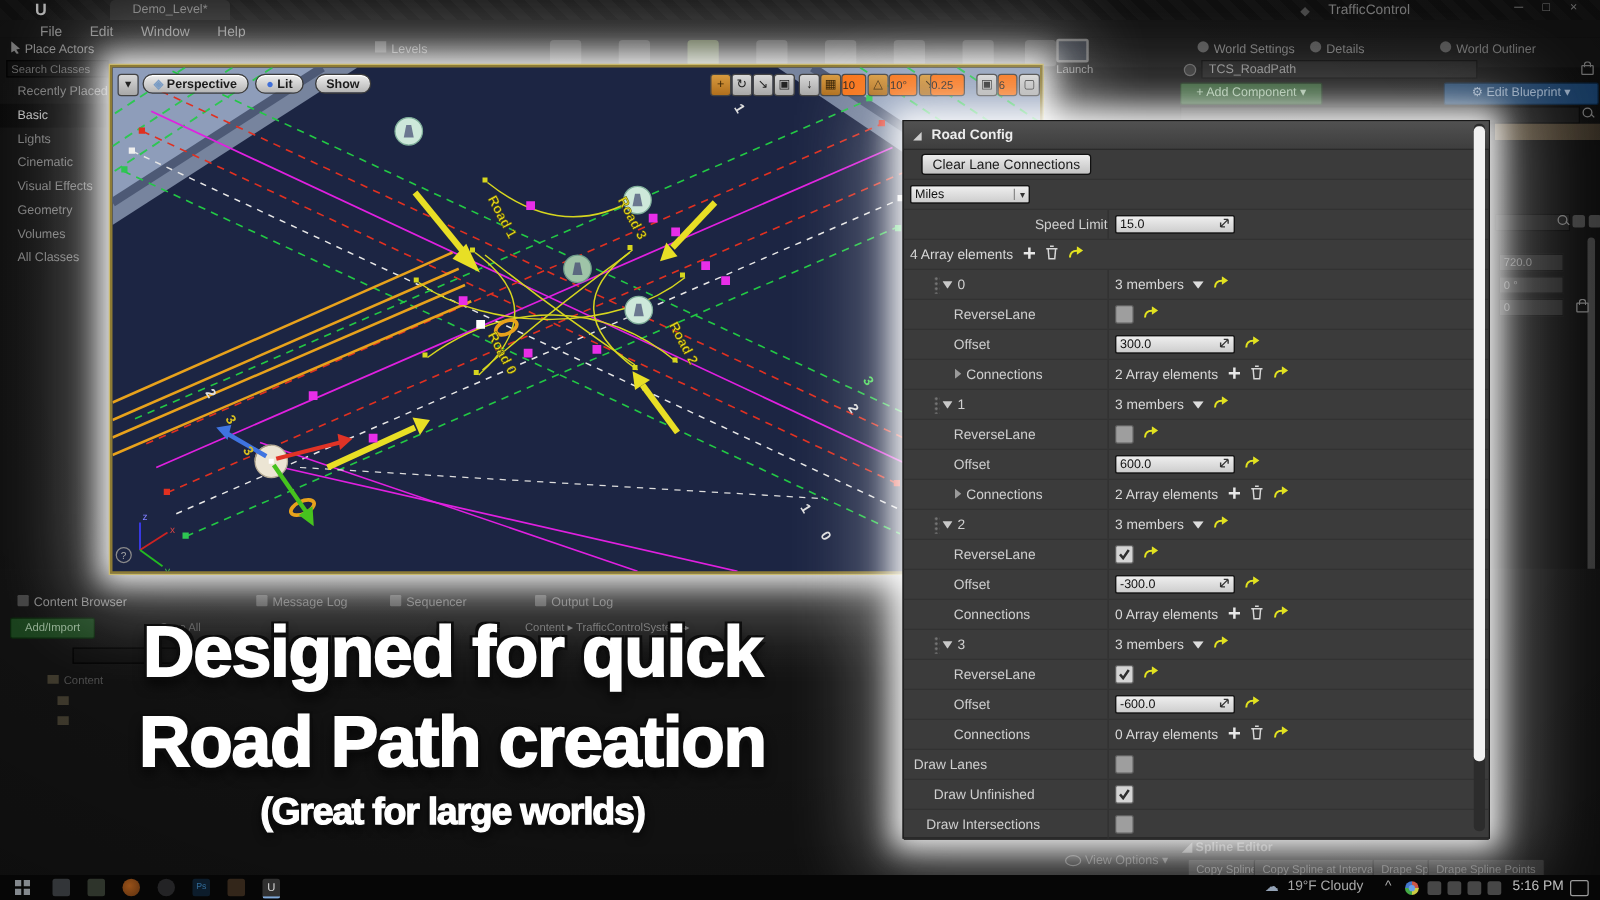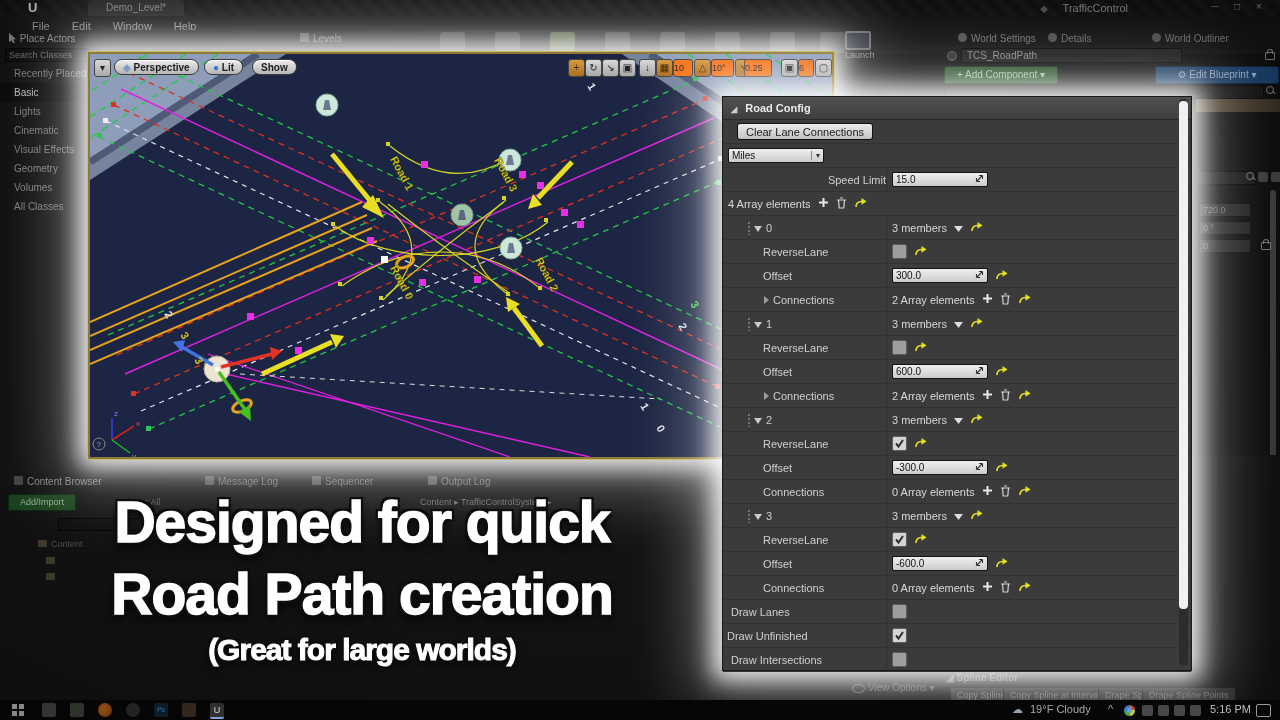--- a/index.html
+++ b/index.html
@@ -733,7 +733,7 @@
           </div>
         </div>
         <div class="rc-row">
-          <div class="rc-label" style="padding-left: 4px;">
+          <div class="rc-label" style="padding-left: 24px;">
             <span>Draw Unfinished</span>
           </div>
           <div class="rc-value">

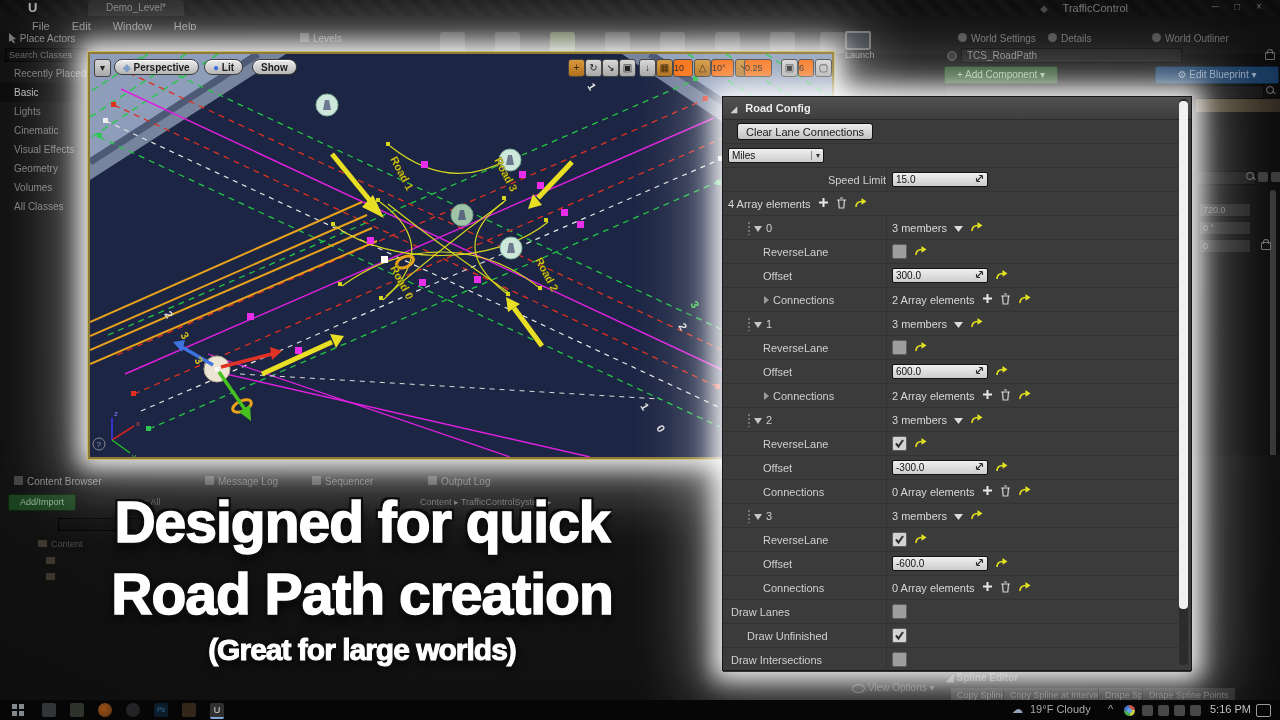--- a/index.html
+++ b/index.html
@@ -745,7 +745,7 @@
           </div>
         </div>
         <div class="rc-row">
-          <div class="rc-label" style="padding-left: 8px;">
+          <div class="rc-label" style="padding-left: 18px;">
             <span>Draw Intersections</span>
           </div>
           <div class="rc-value">

